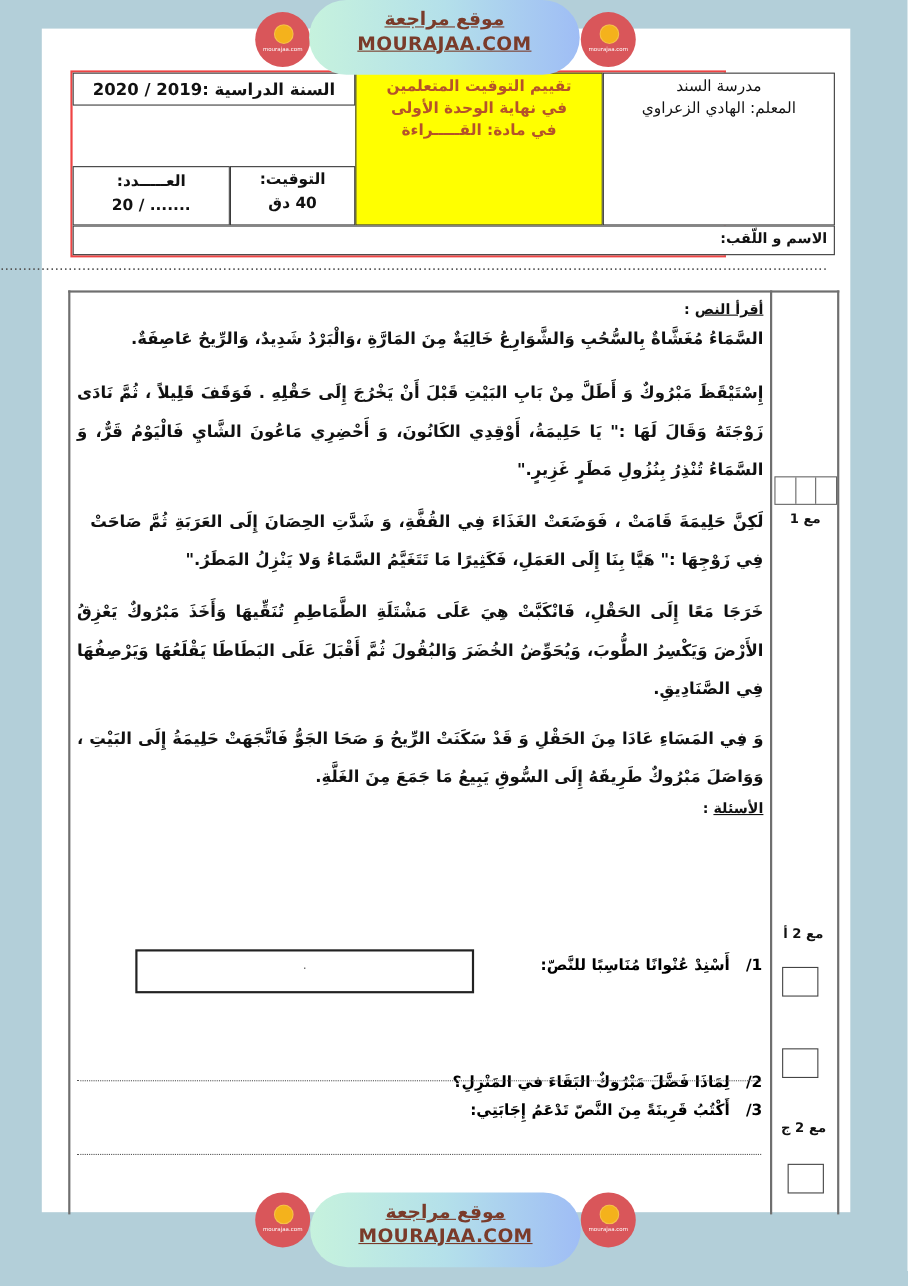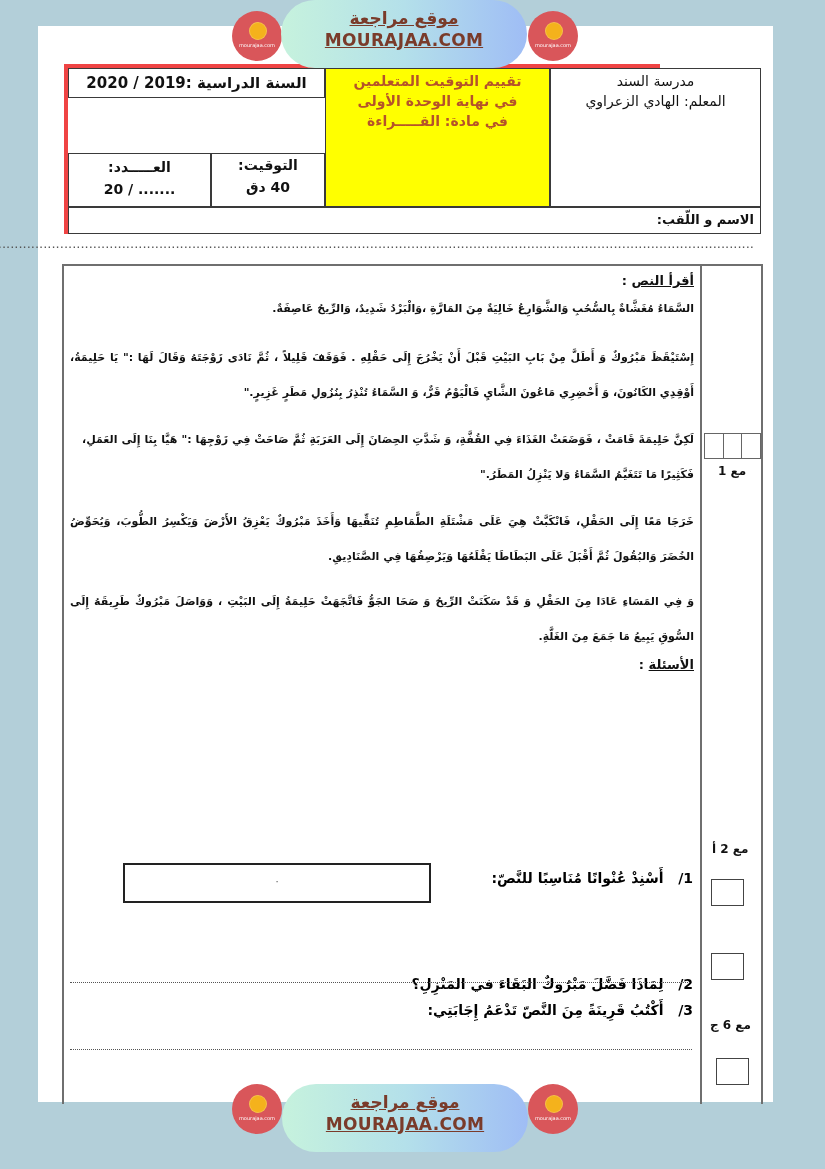--- a/index.html
+++ b/index.html
@@ -14,7 +14,7 @@
   }
   
   .hdr { position: absolute; left: 64px; top: 64px; width: 596px; height: 170px;
-    border: 4px solid #ef4444; box-sizing: border-box; }
+    border: 2px solid #ef4444; box-sizing: border-box; }
   .cell { position: absolute; box-sizing: border-box; border: 1.5px solid #3a3a3a; background: #fff; direction: rtl; text-align: center; color: #111; }
   .c-year { left: 0; top: 0; width: 257px; height: 30px; font-size: 15px; font-weight: bold; line-height: 28px; }
   .c-class { left: 0; top: 30px; width: 257px; height: 55px; font-size: 15px; font-weight: bold; padding-top: 4px; }

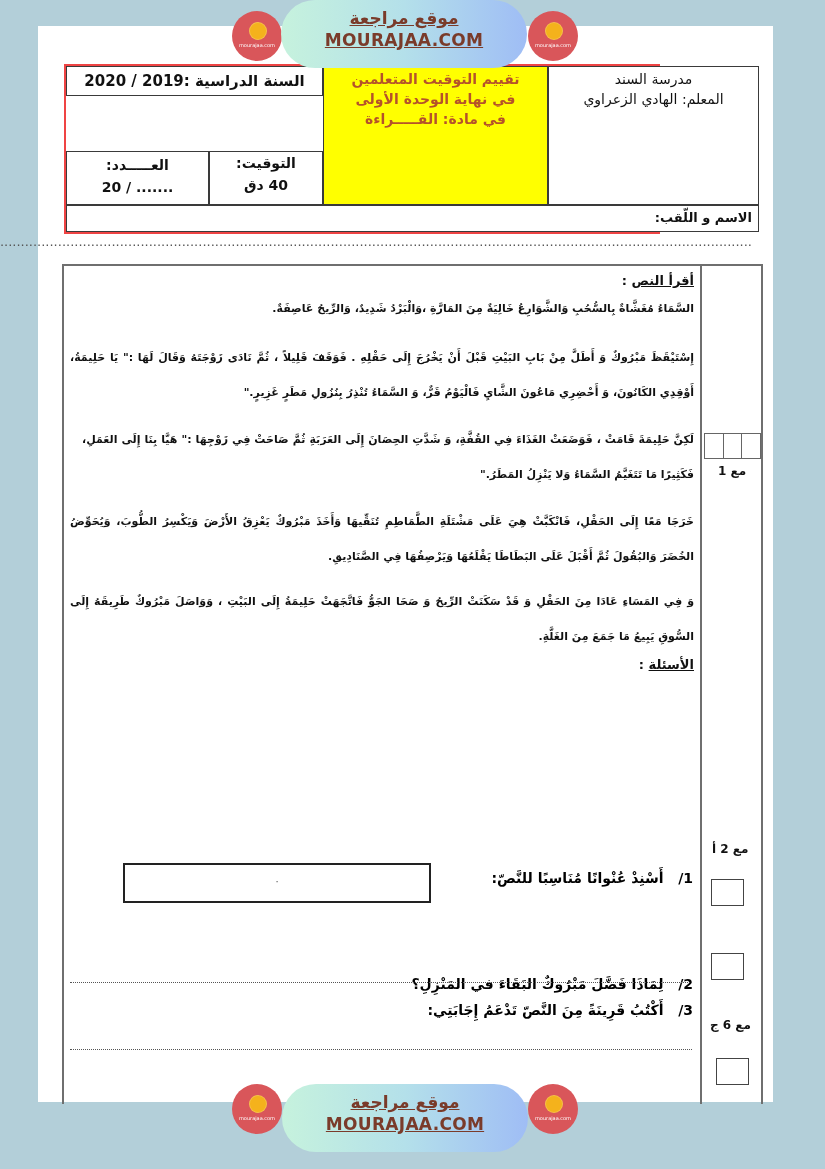--- a/index.html
+++ b/index.html
@@ -32,7 +32,7 @@
   .content { position: absolute; left: 70px; top: 266px; width: 624px; direction: rtl; text-align: right; color: #111; }
   .heading { font-size: 13px; font-weight: bold; text-decoration: underline; }
   .heading-rest { font-size: 13px; font-weight: bold; }
-  .para { font-size: 11px; font-weight: bold; line-height: 35px; text-align: justify; text-align-last: right; }
+  .para { font-size: 15px; font-weight: bold; line-height: 35px; text-align: justify; text-align-last: right; }
   .q { font-size: 14px; font-weight: bold; }
   .dotline { position: absolute; left: 70px; width: 622px; border-top: 1.5px dotted #555; }
   .answer-box { position: absolute; left: 123px; top: 863px; width: 308px; height: 40px; border: 2px solid #222; box-sizing: border-box; font-size: 10px; text-align: center; line-height: 34px; color: #555; }

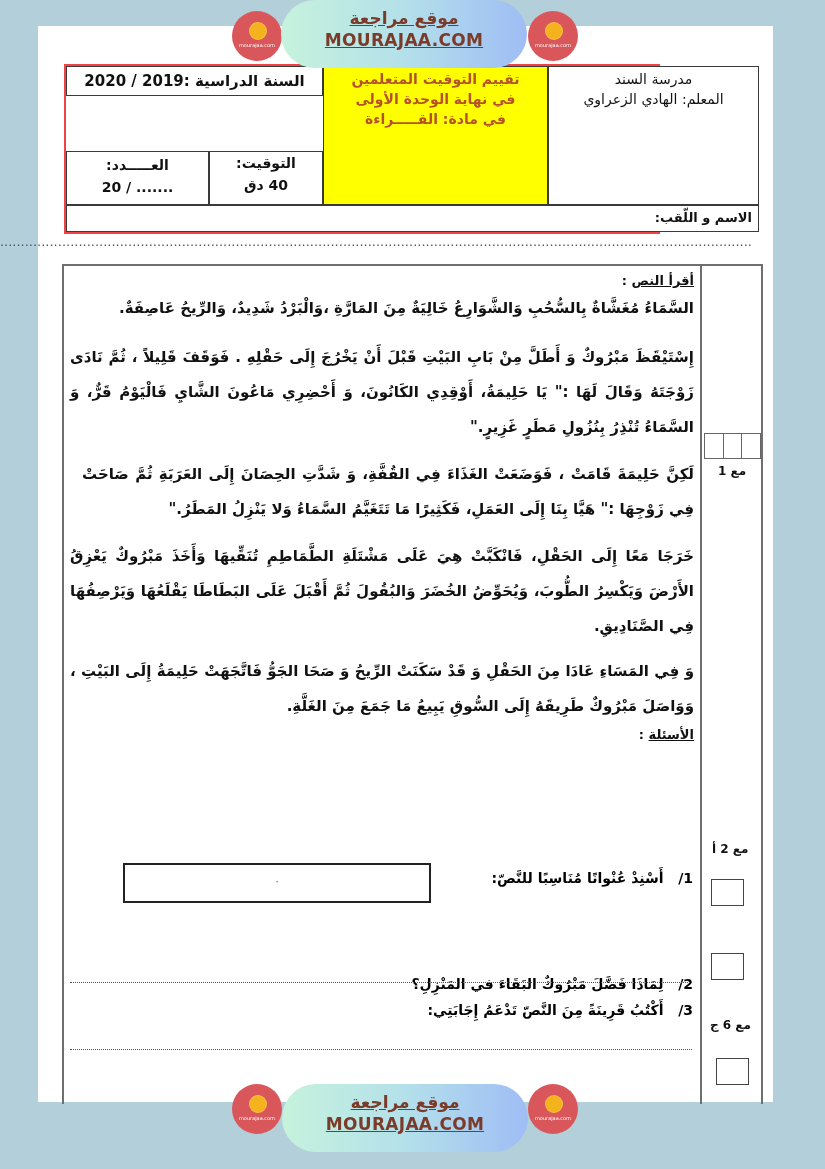--- a/index.html
+++ b/index.html
@@ -128,7 +128,7 @@
 <div class="score-lbl" style="left:712px; top:842px;">مع 2 أ</div>
 <div class="mini-box" style="left:711px; top:879px;"></div>
 <div class="mini-box" style="left:711px; top:953px;"></div>
-<div class="score-lbl" style="left:710px; top:1018px;">مع 6 ج</div>
+<div class="score-lbl" style="left:710px; top:1018px;">مع 2 ج</div>
 <div class="mini-box" style="left:716px; top:1058px;"></div>
 
 <div class="badge" style="left:232px; top:11px;">

